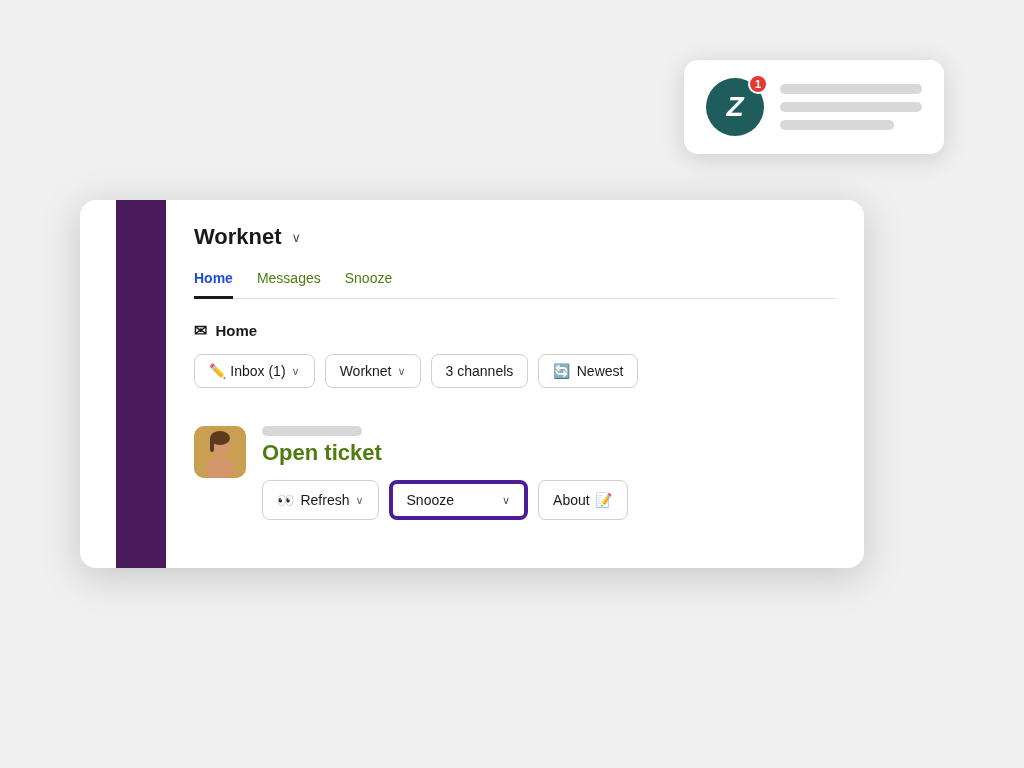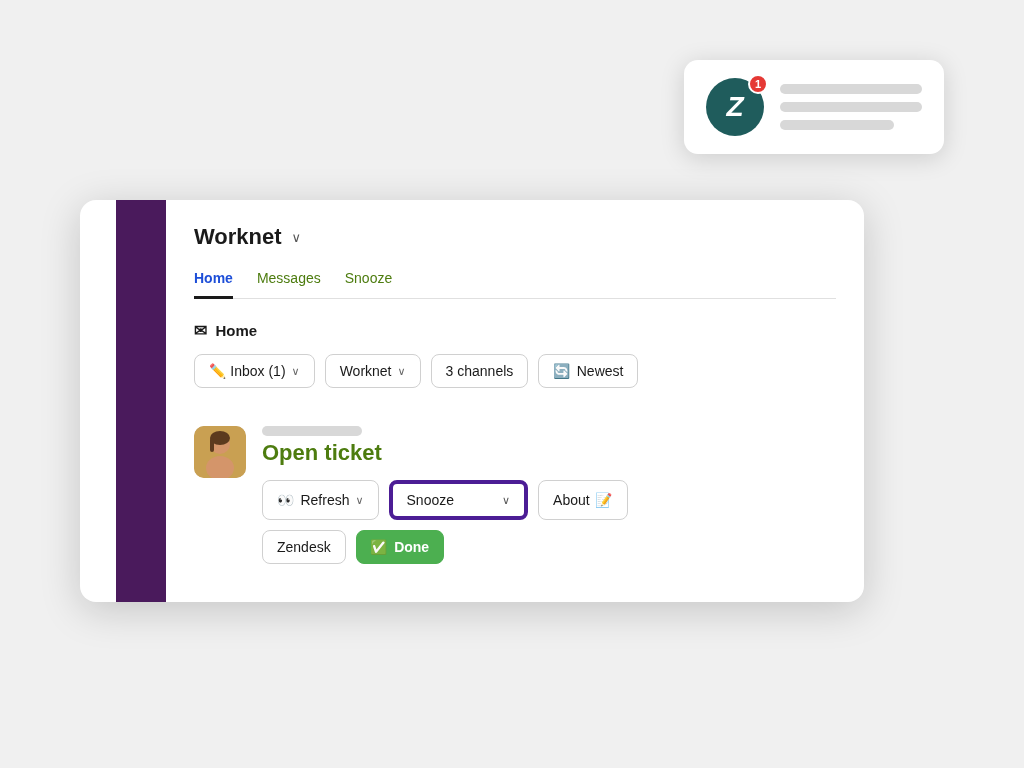--- a/index.html
+++ b/index.html
@@ -397,15 +397,6 @@
           </button>
         </div>
 
-        <div class="ticket-actions-row2">
-          <button class="action-btn">
-            <span>Zendesk</span>
-          </button>
-          <button class="action-btn done">
-            <span>✅</span>
-            <span>Done</span>
-          </button>
-        </div>
       </div>
     </div>
   </div>

